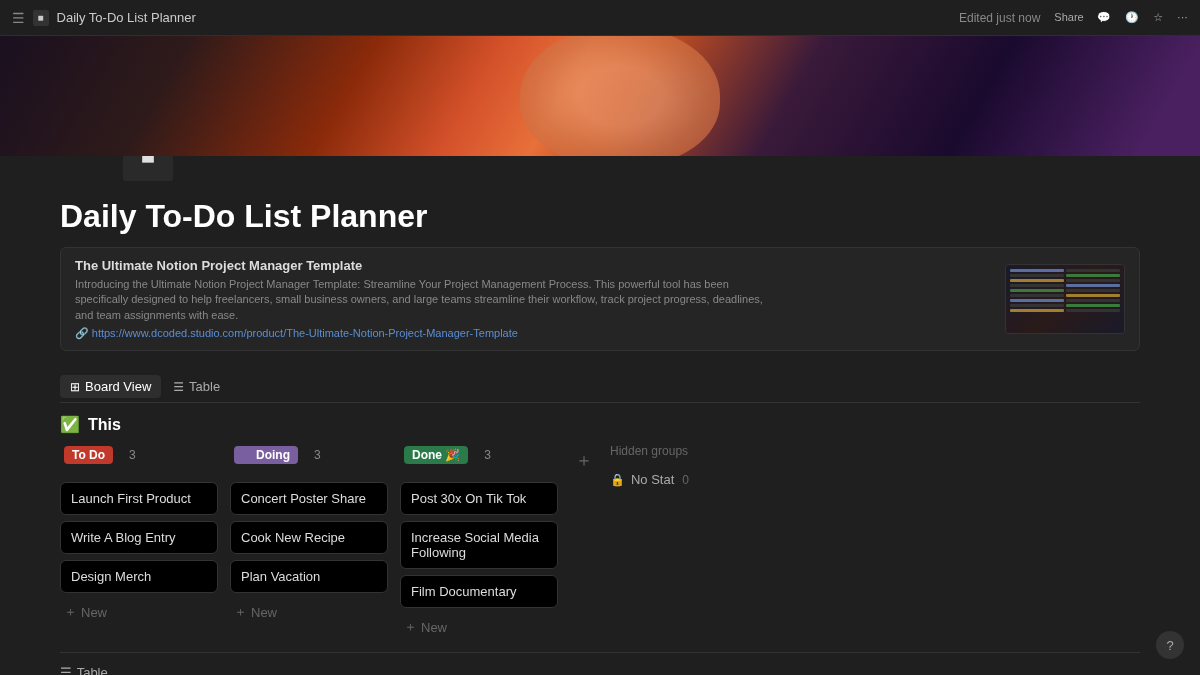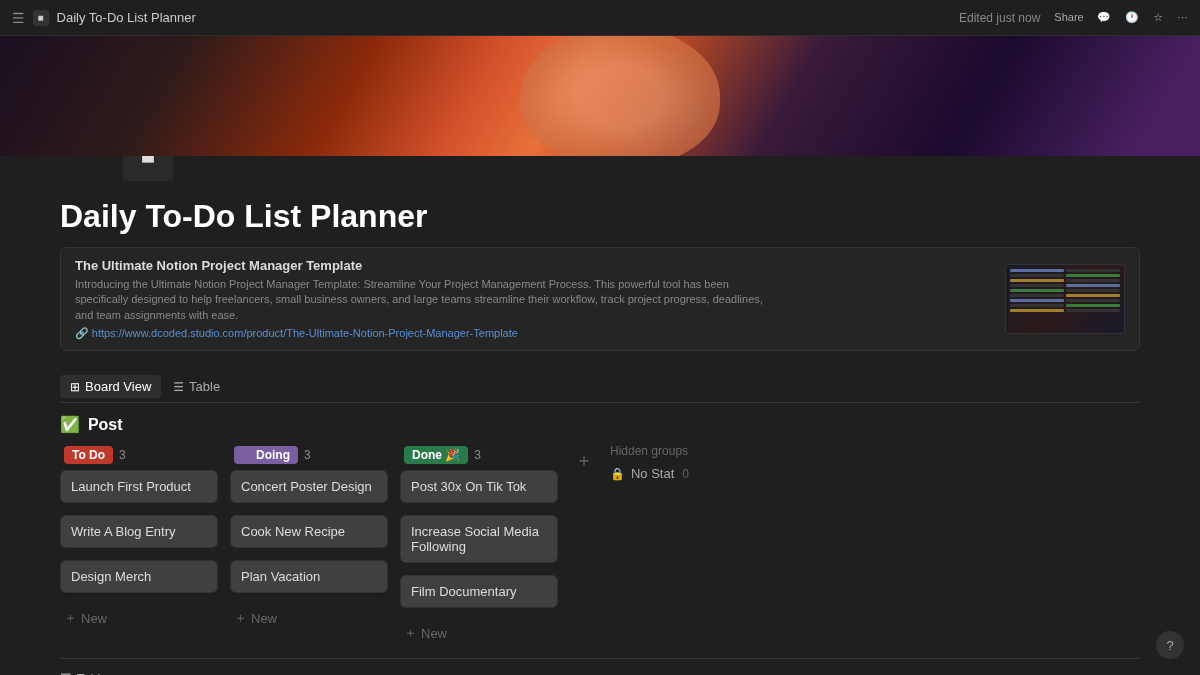--- a/index.html
+++ b/index.html
@@ -385,7 +385,7 @@
 
   <div class="section-heading">
     <span class="section-icon">✅</span>
-    <span>Post</span>
+    <span>This</span>
   </div>
 
   <div class="board-container">

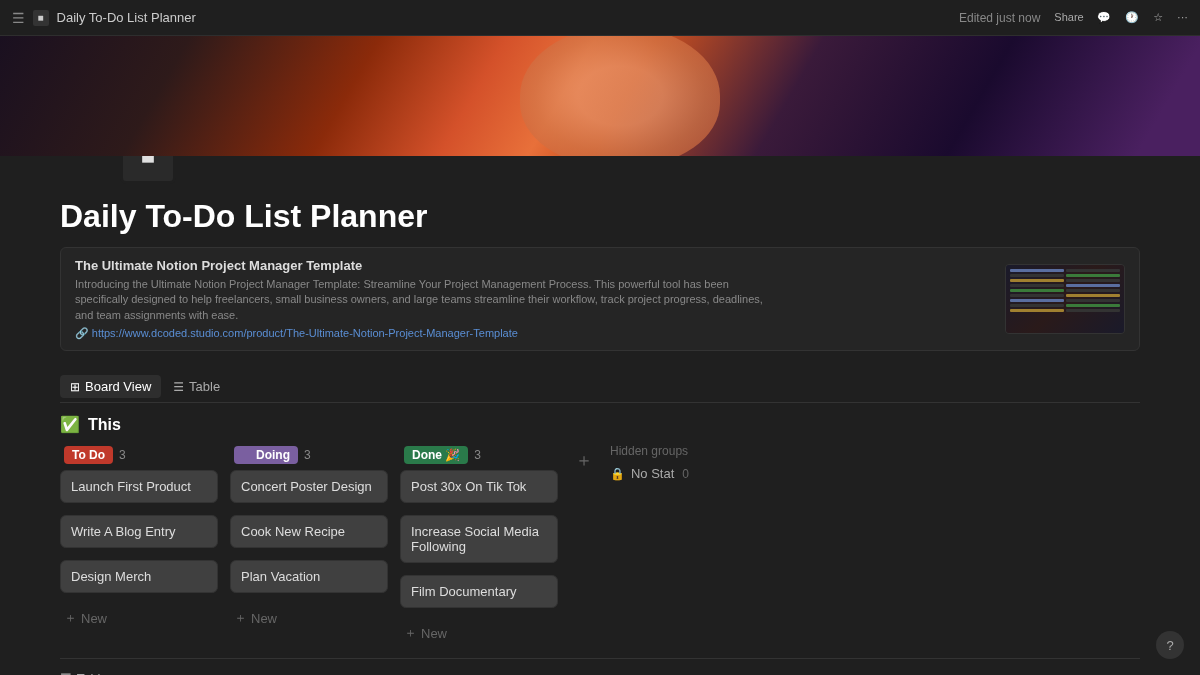--- a/index.html
+++ b/index.html
@@ -187,8 +187,8 @@
     .column-header {
       display: flex;
       align-items: center;
-      gap: 6px;
-      margin-bottom: 4px;
+      gap: 16px;
+      margin-bottom: 16px;
       padding: 2px 4px;
     }
     .column-badge {

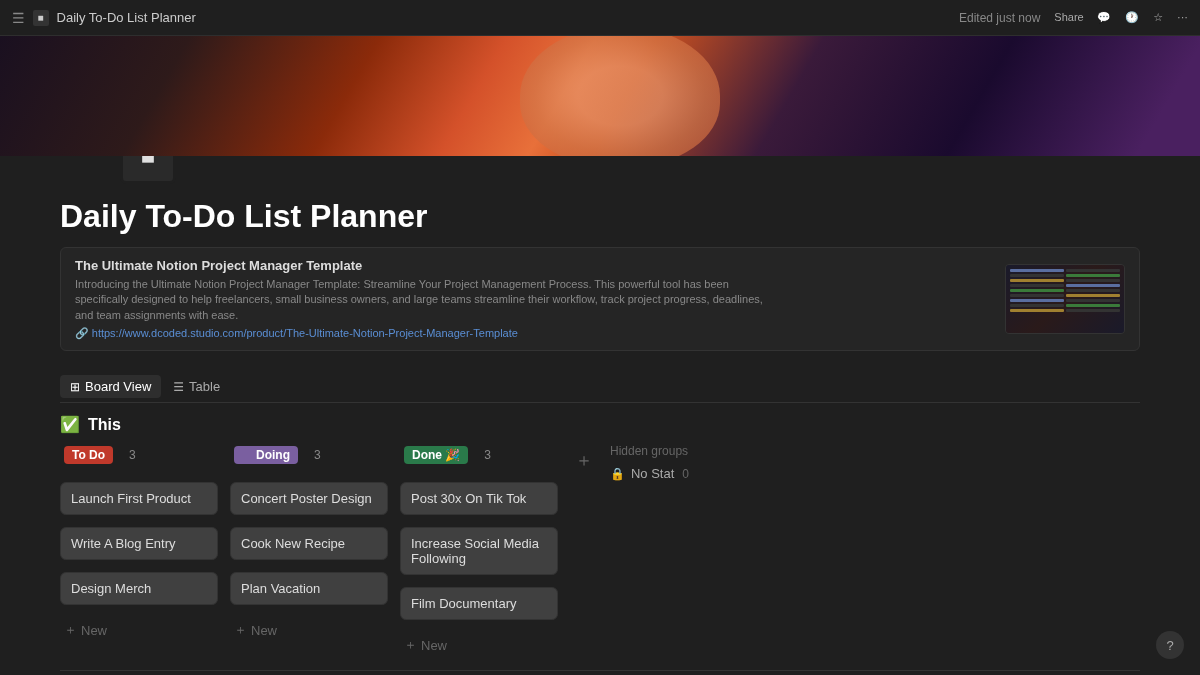--- a/index.html
+++ b/index.html
@@ -236,6 +236,7 @@
     .hidden-groups-label {
       color: #666;
       font-size: 12px;
+      margin-bottom: 6px;
     }
     .no-stat-item {
       display: flex;

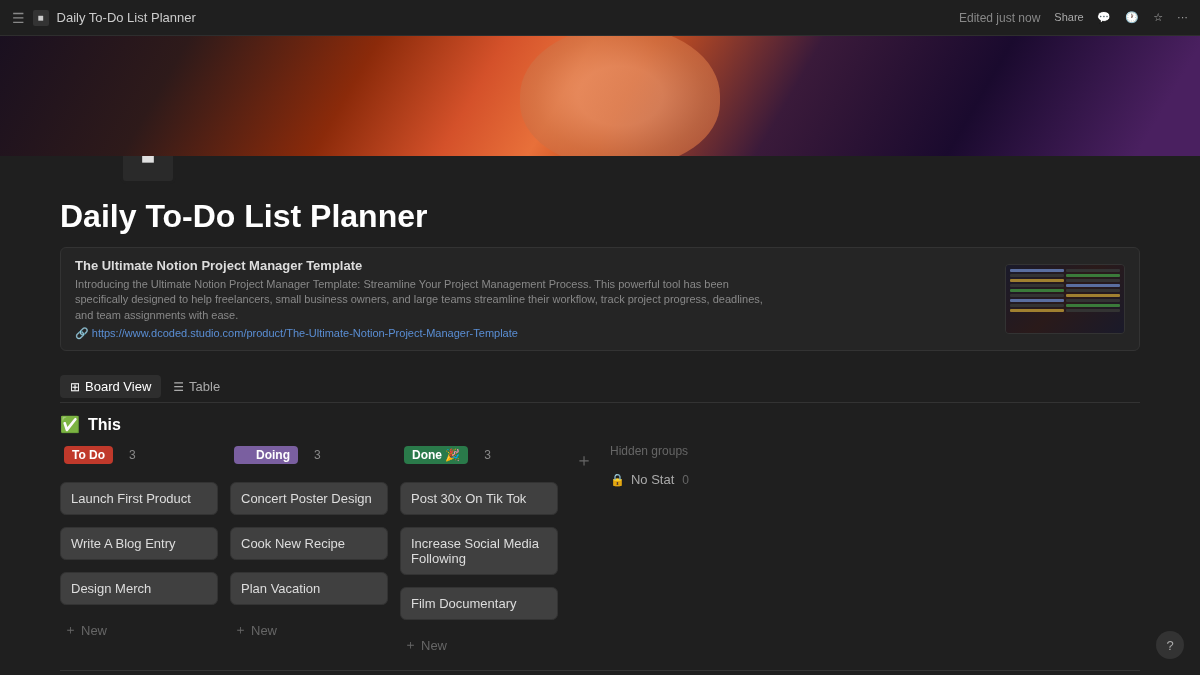--- a/index.html
+++ b/index.html
@@ -204,11 +204,11 @@
     .column-count { color: #888; font-size: 12px; }
 
     .card {
-      background: #404040;
+      background: #000000;
       border: 1px solid #333;
       border-radius: 6px;
       padding: 8px 10px;
-      margin-bottom: 12px;
+      margin-bottom: 6px;
       font-size: 13px;
       color: #ddd;
       cursor: pointer;

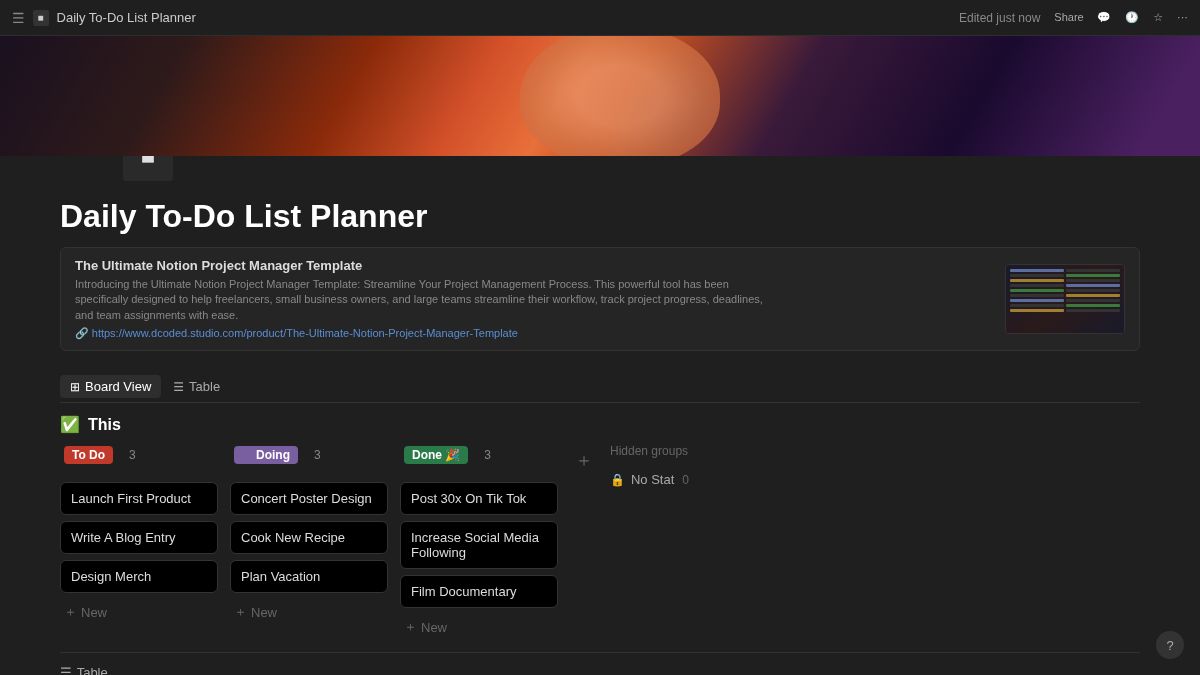--- a/index.html
+++ b/index.html
@@ -410,7 +410,7 @@
         <span class="column-badge badge-doing">Doing</span>
         <span class="column-count">3</span>
       </div>
-      <div class="card">Concert Poster Design</div>
+      <div class="card">Concert Poster Share</div>
       <div class="card">Cook New Recipe</div>
       <div class="card">Plan Vacation</div>
       <div class="add-new-btn">

